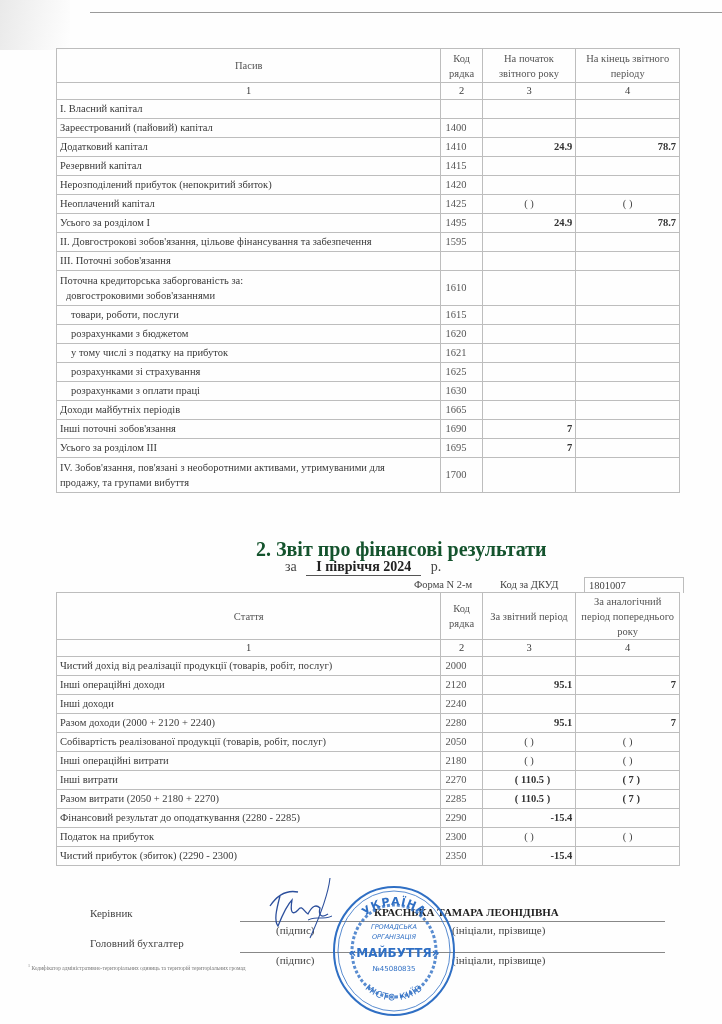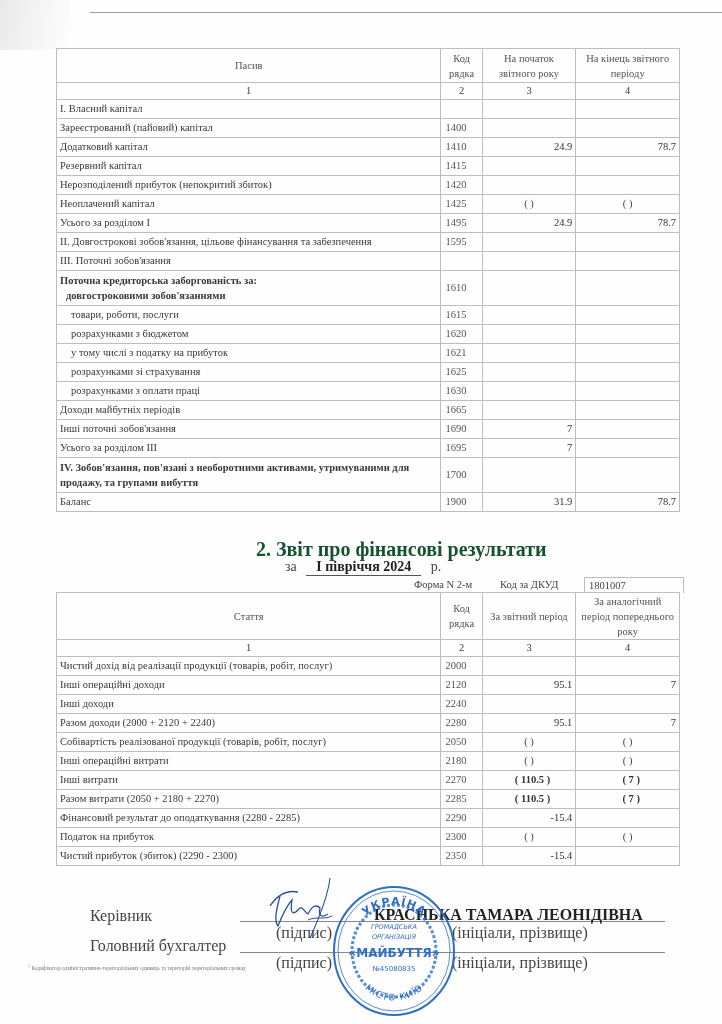--- a/index.html
+++ b/index.html
@@ -21,7 +21,7 @@
   th { text-align: center; color: #555; line-height: 15px; }
   td { height: 18px; line-height: 18px; }
   td.code { text-align: left; color: #555; padding-left: 4px; }
-  td.num { text-align: right; font-weight: normal; color: #333; }
+  td.num { text-align: right; font-weight: bold; color: #333; }
   td.paren { text-align: center; color: #444; font-weight: normal; }
   td.parenb { text-align: center; color: #333; font-weight: bold; padding-left: 10px; }
   td.idx { text-align: center; height: 16px; line-height: 16px; }

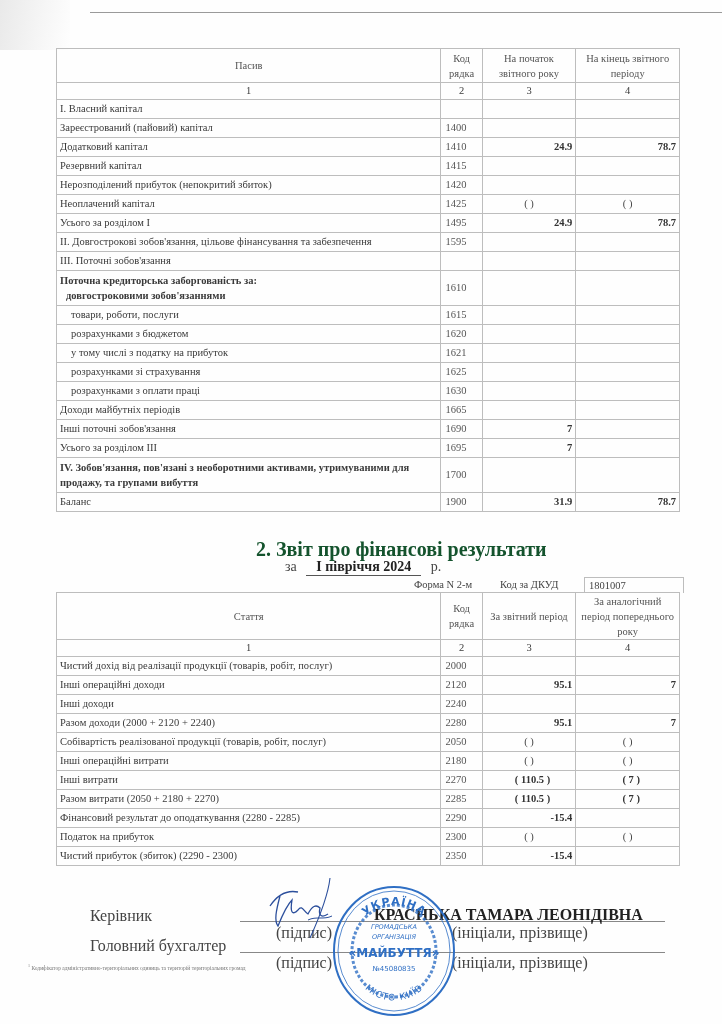--- a/index.html
+++ b/index.html
@@ -26,7 +26,7 @@
   td.parenb { text-align: center; color: #333; font-weight: bold; padding-left: 10px; }
   td.idx { text-align: center; height: 16px; line-height: 16px; }
   td.ind { padding-left: 14px; }
-  td.two { line-height: 15px; padding-top: 2px; padding-bottom: 2px; font-weight: bold; }
+  td.two { line-height: 15px; padding-top: 2px; padding-bottom: 2px; }
   .title2 { position: absolute; left: 256px; top: 538px; font-size: 20px; font-weight: bold; color: #14532d; }
   .periodline { position: absolute; left: 285px; top: 559px; font-size: 14px; color: #444; }
   .periodline .per { display: inline-block; border-bottom: 1px solid #555; padding: 0 10px; margin: 0 6px; font-weight: bold; color: #222; }

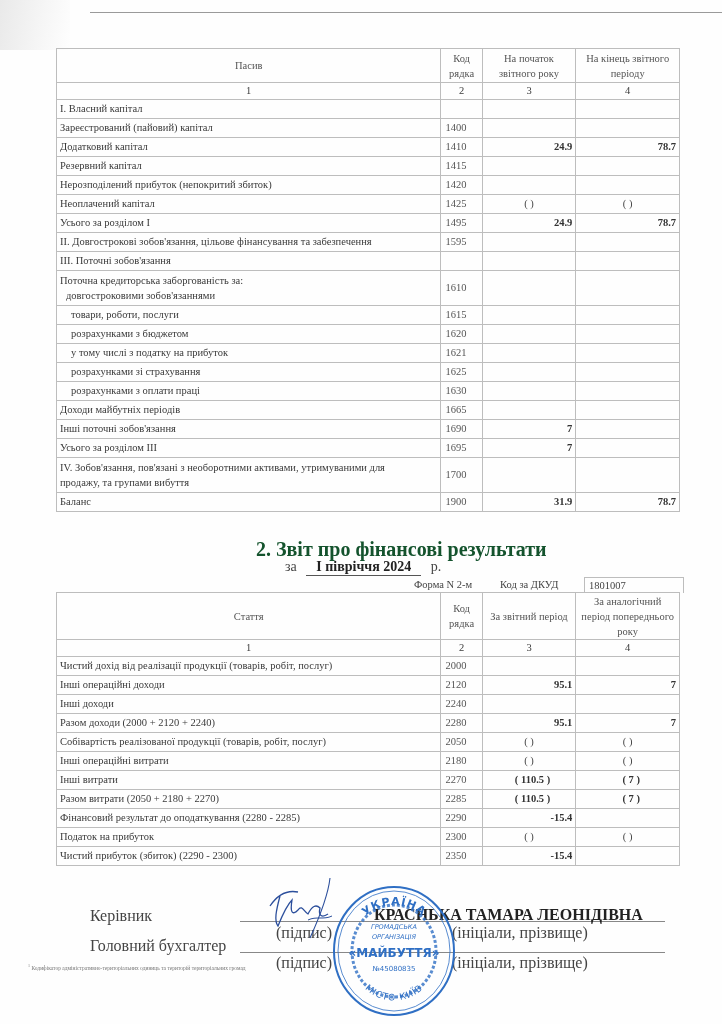--- a/index.html
+++ b/index.html
@@ -182,12 +182,6 @@
         <td></td>
         <td></td>
       </tr>
-      <tr>
-        <td><span>Баланс</span></td>
-        <td class="code">1900</td>
-        <td class="num">31.9</td>
-        <td class="num">78.7</td>
-      </tr>
     </tbody>
 </table>
 

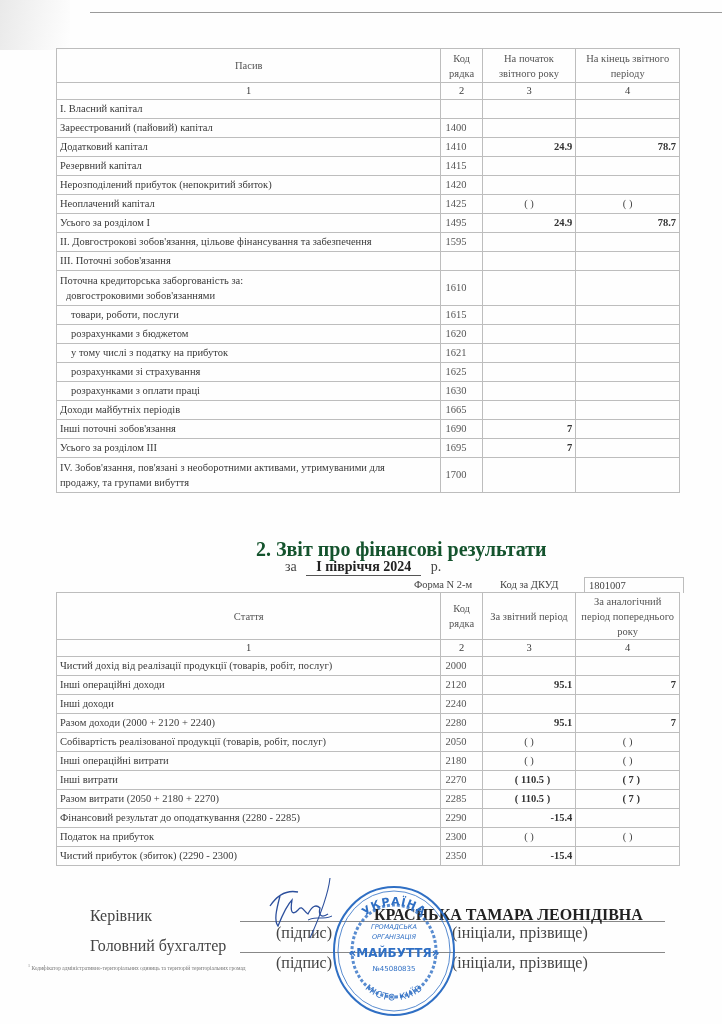--- a/index.html
+++ b/index.html
@@ -34,7 +34,7 @@
   .formrow .fn { position: absolute; left: 0; top: 2px; }
   .formrow .kd { position: absolute; left: 86px; top: 2px; }
   .formrow .kdv { position: absolute; left: 170px; top: 0; width: 94px; height: 15px; border: 1px solid #bdbdbd; border-bottom: none; padding-left: 4px; line-height: 15px; }
-  .sig { position: absolute; font-size: 16px; color: #444; text-align: center; }
+  .sig { position: absolute; font-size: 11px; color: #444; text-align: center; }
   .line { position: absolute; height: 1px; background: #888; }
   .footnote { position: absolute; left: 28px; top: 963px; font-size: 5.5px; color: #777; }
   .stamp { position: absolute; left: 332px; top: 884px; width: 124px; height: 134px; }

